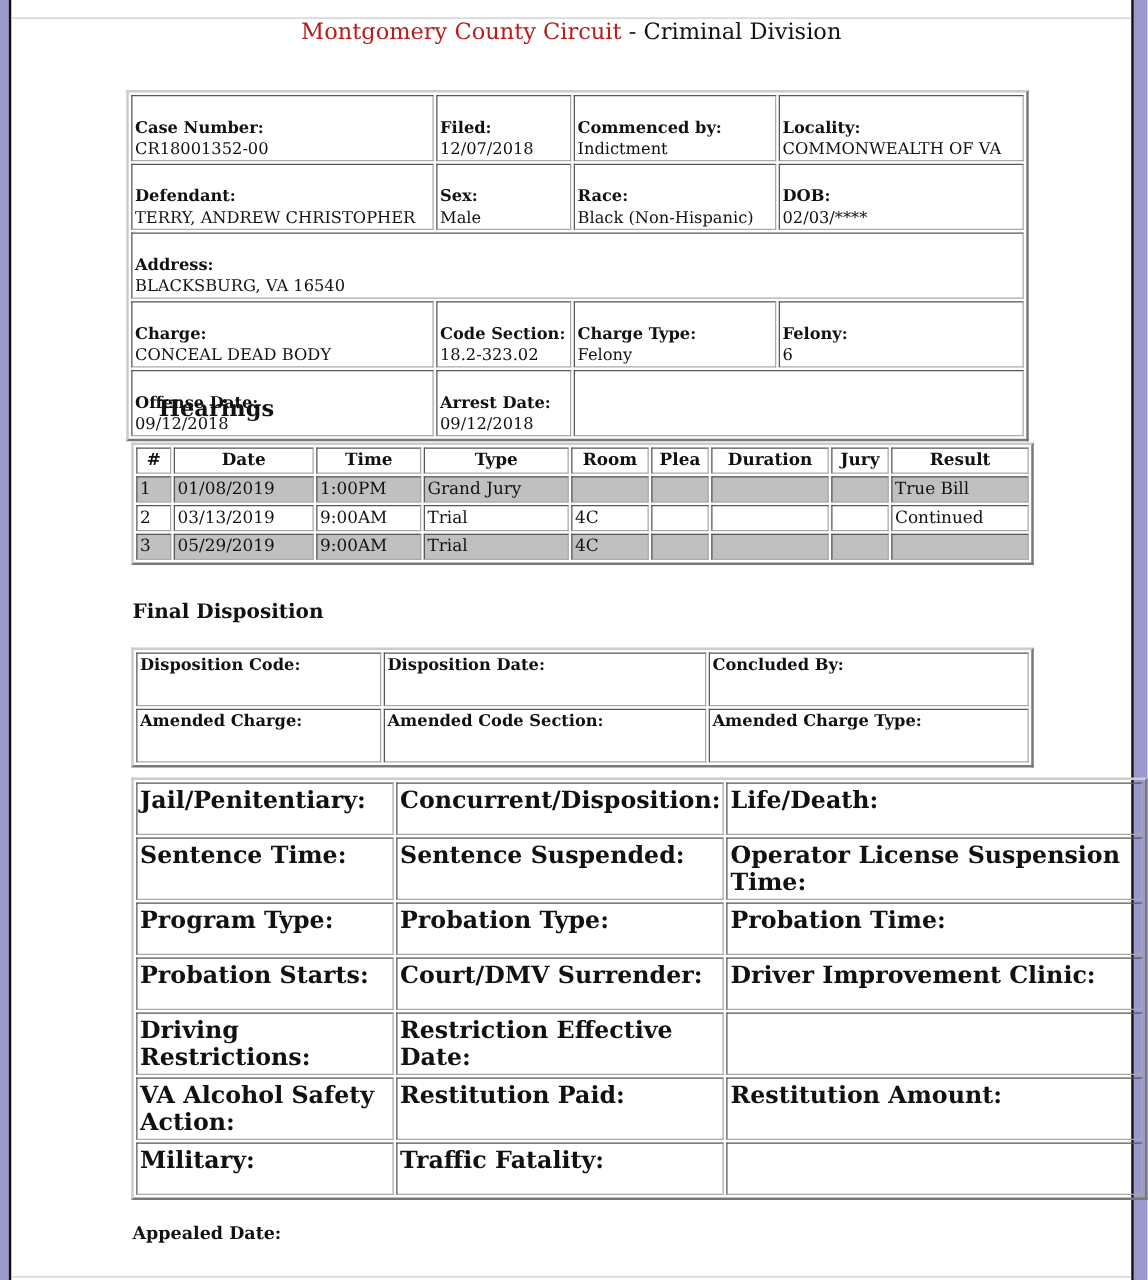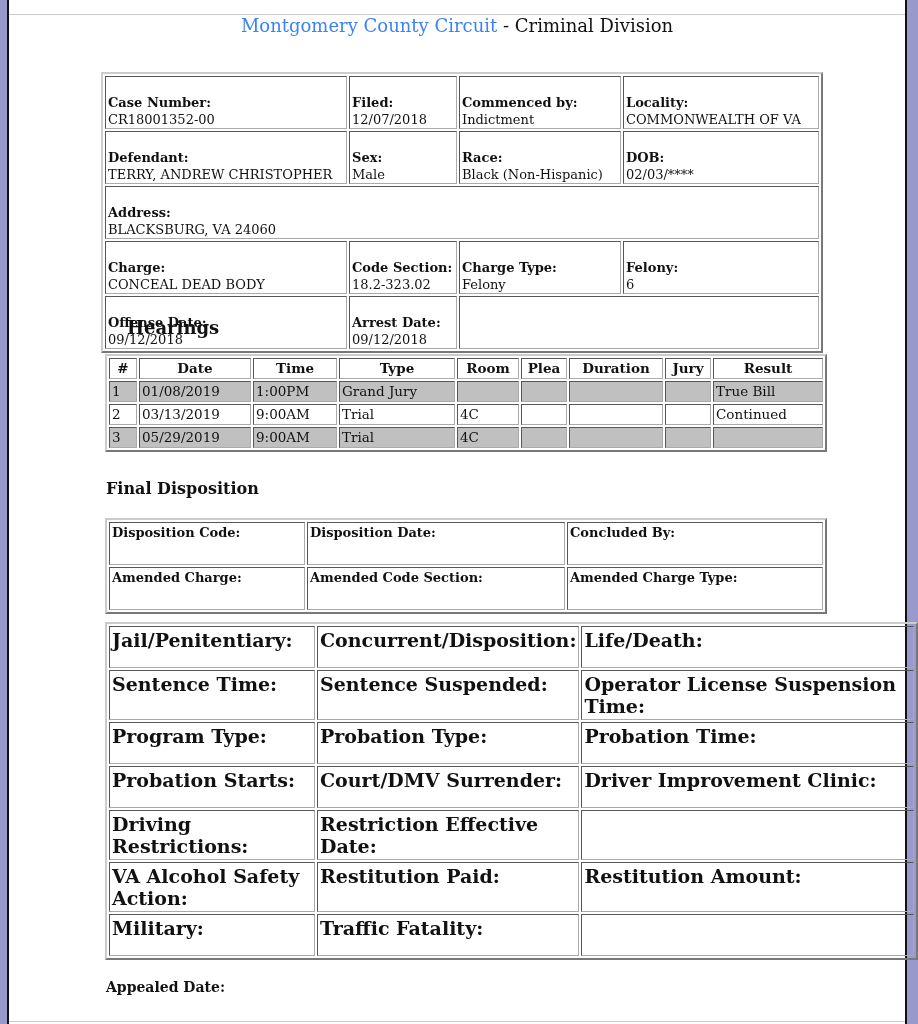--- a/index.html
+++ b/index.html
@@ -19,7 +19,7 @@
     .bottomline { position: absolute; left: 0; right: 0; bottom: 2px; border-top: 1px solid #ccc; }
     .header { position: absolute; left: 0; right: 0; top: 15px; text-align: center; }
     .court-title { font-size: 18px; line-height: 22px; font-family: "DejaVu Serif", serif; }
-    .court-name { color: #3b82f6; }
+    .court-name { color: #b91c1c; }
     .case-details { font-size: 11px; font-weight: bold; line-height: 12px; margin-top: -2px; }
 
     table { border-collapse: separate; border-spacing: 2px; border: 2px outset #ccc; }

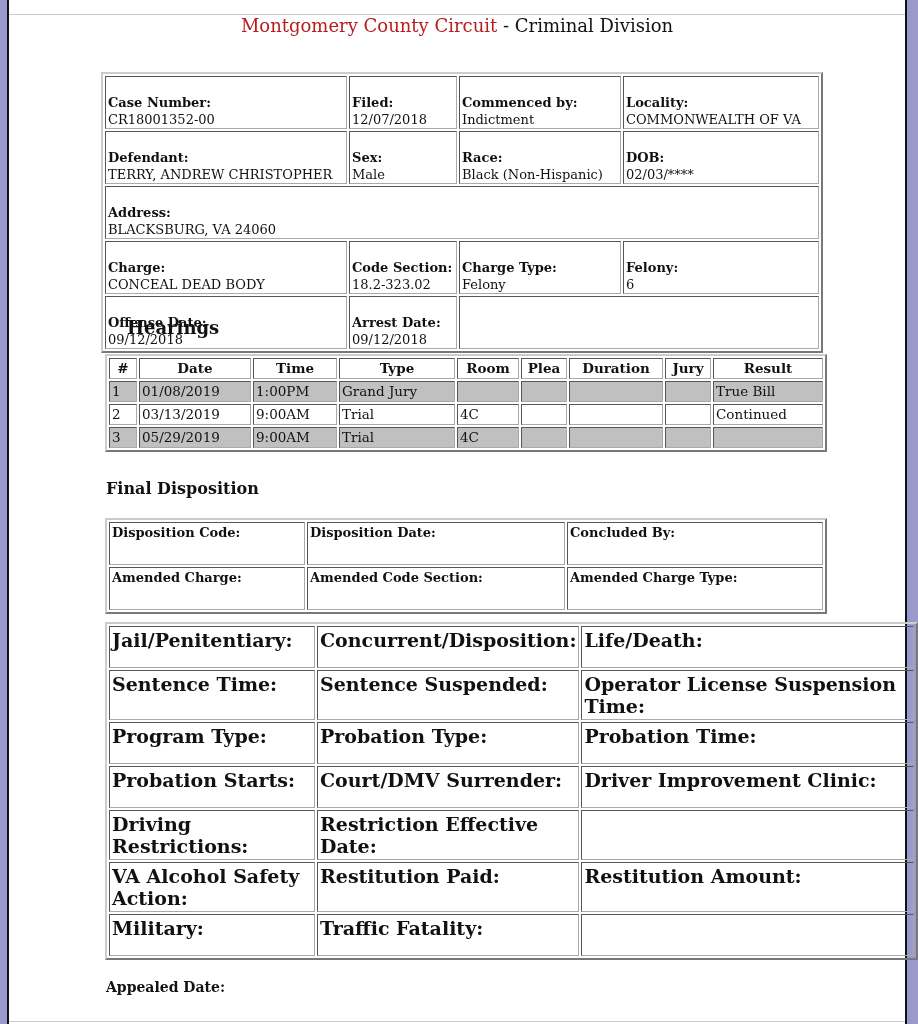--- a/index.html
+++ b/index.html
@@ -98,7 +98,7 @@
     <tr>
       <td colspan="4">
             <span class="lbl">Address:</span>
-            <span class="val">BLACKSBURG, VA 24060</span>
+            <span class="val">BLACKSBURG, VA 16540</span>
           </td>
     </tr>
     <tr>

